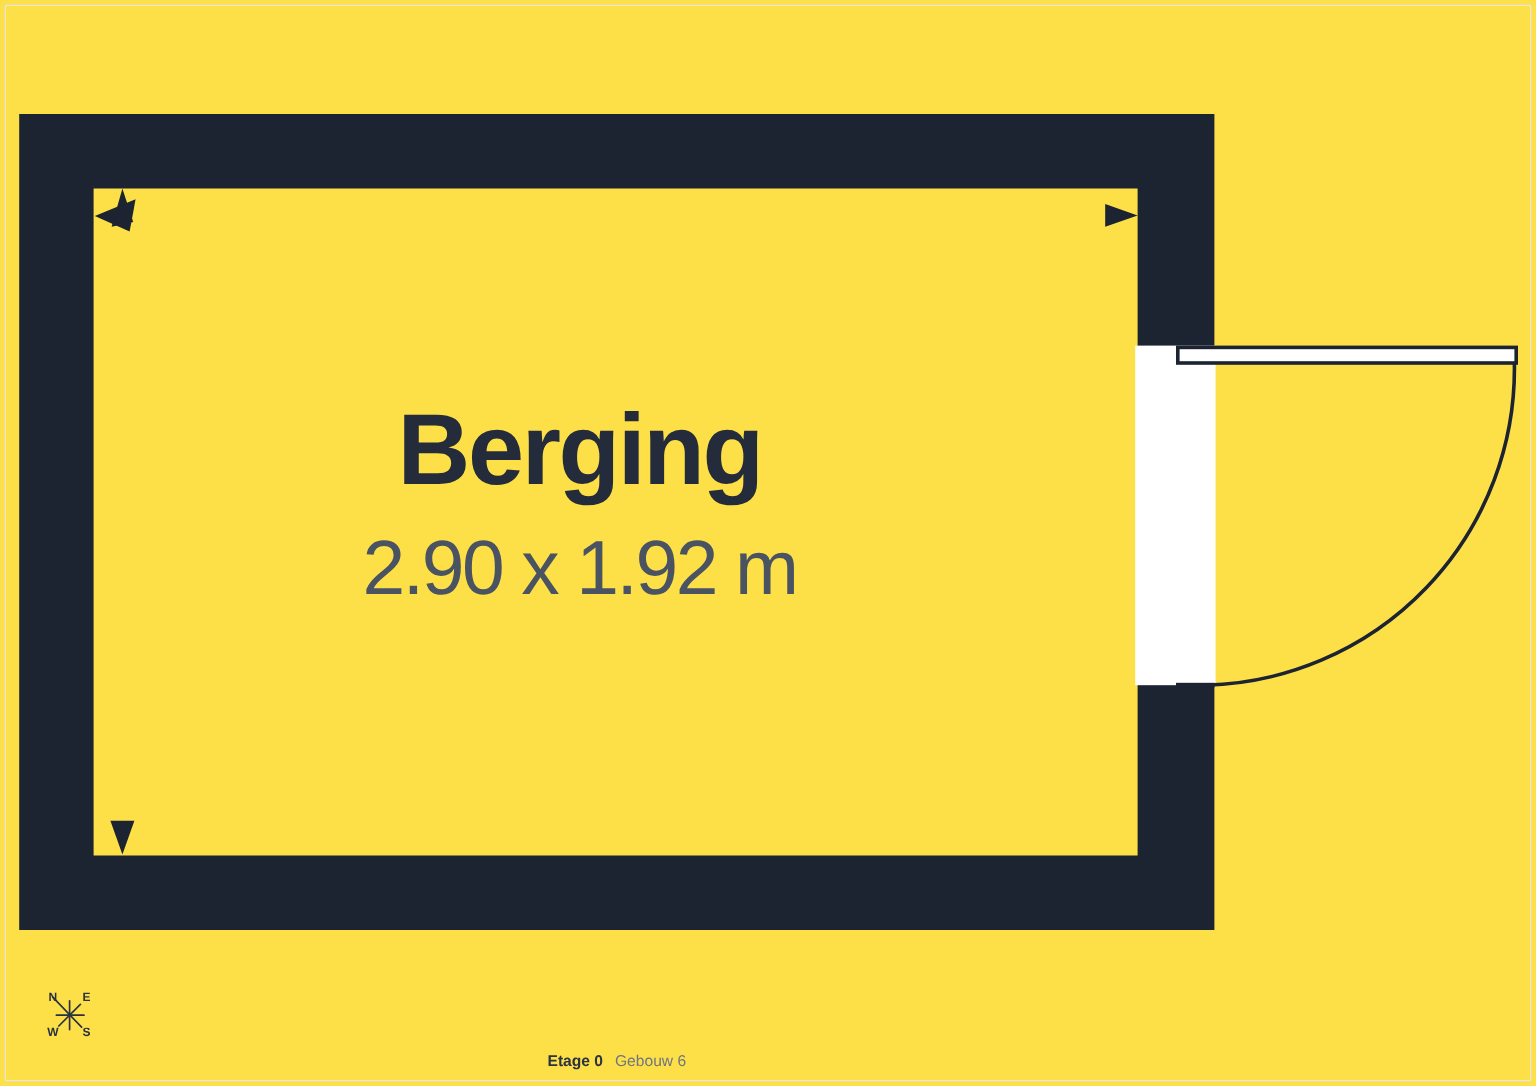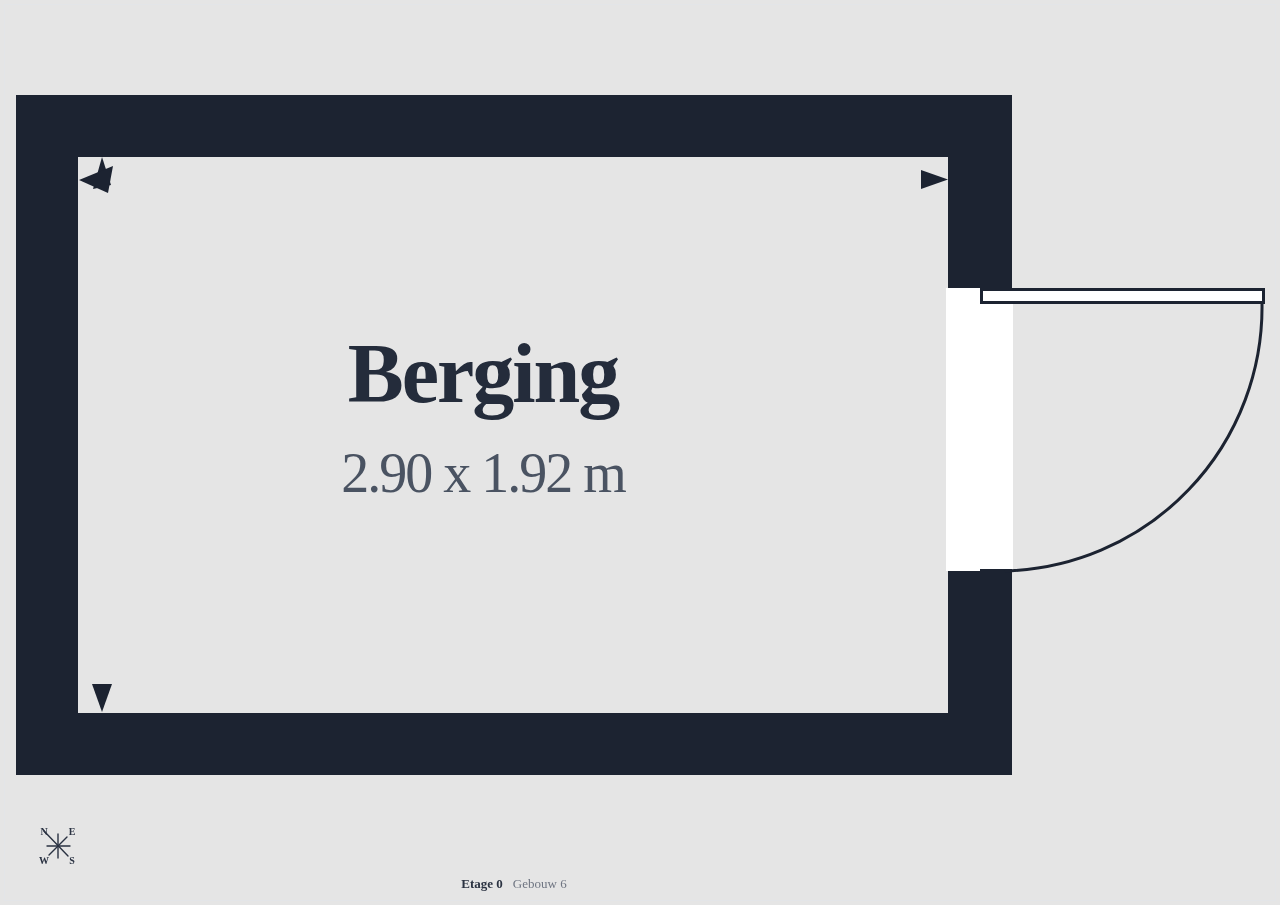--- a/index.html
+++ b/index.html
@@ -15,8 +15,7 @@
     position: relative;
     width: 1280px;
     height: 905px;
-    background: #e5e5e5;
-    font-family: Liberation Serif, serif;
+    background: #fde047;
   }
   .frame {
     position: absolute;

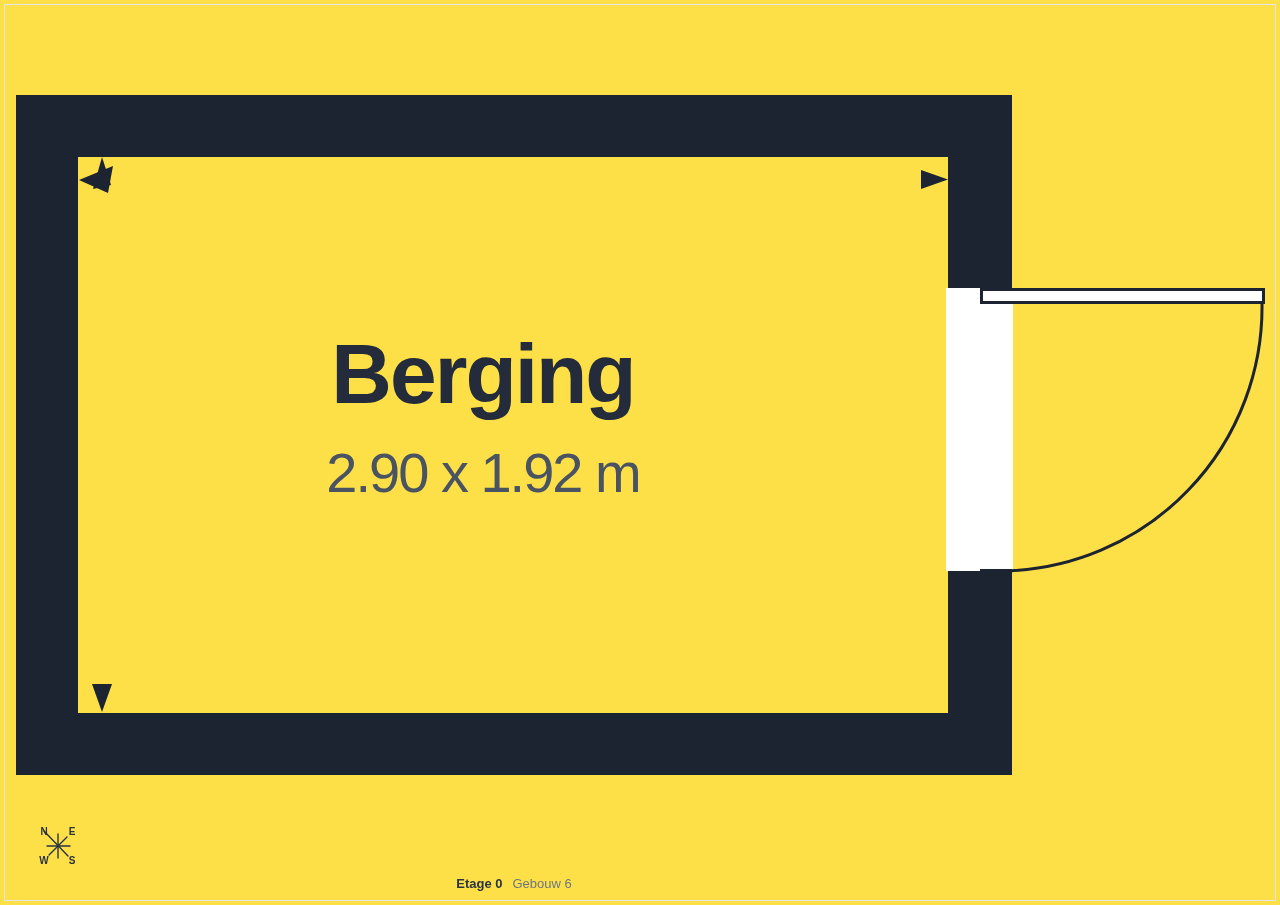--- a/index.html
+++ b/index.html
@@ -51,7 +51,7 @@
   }
   .room-dims {
     margin-top: 17px;
-    font-size: 56px;
+    font-size: 64px;
     line-height: 80px;
     font-weight: 400;
     letter-spacing: -2px;

